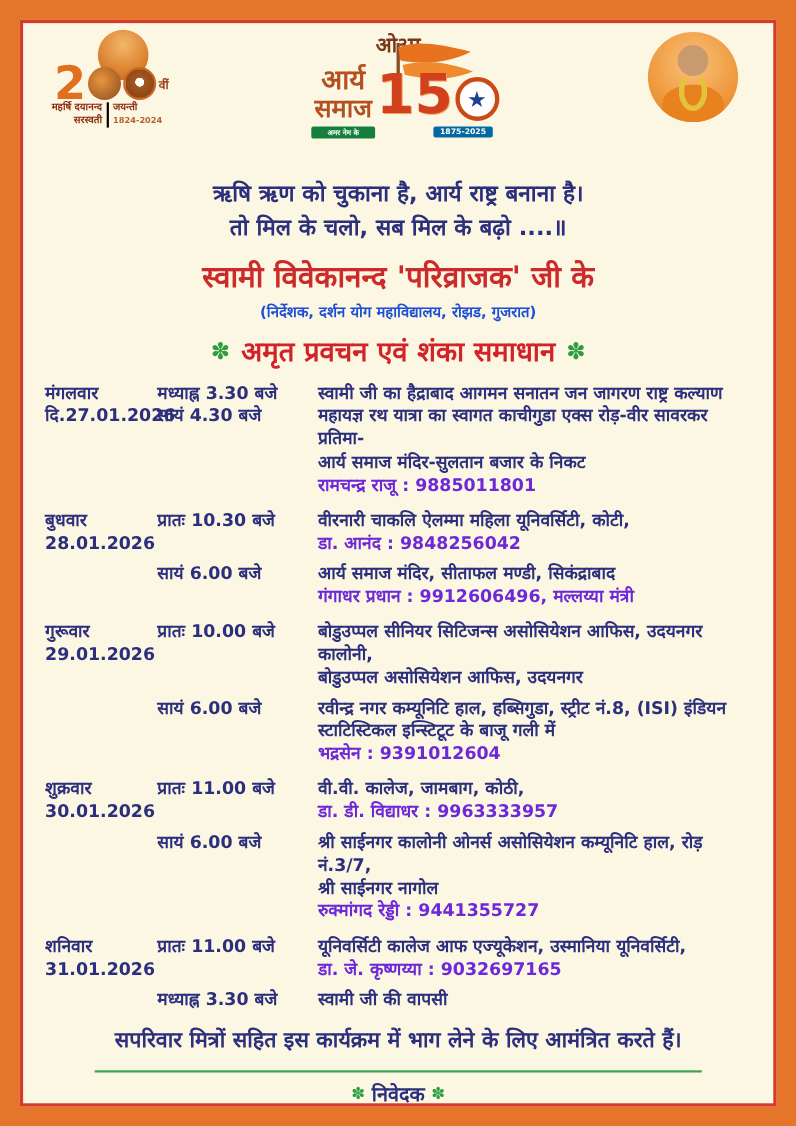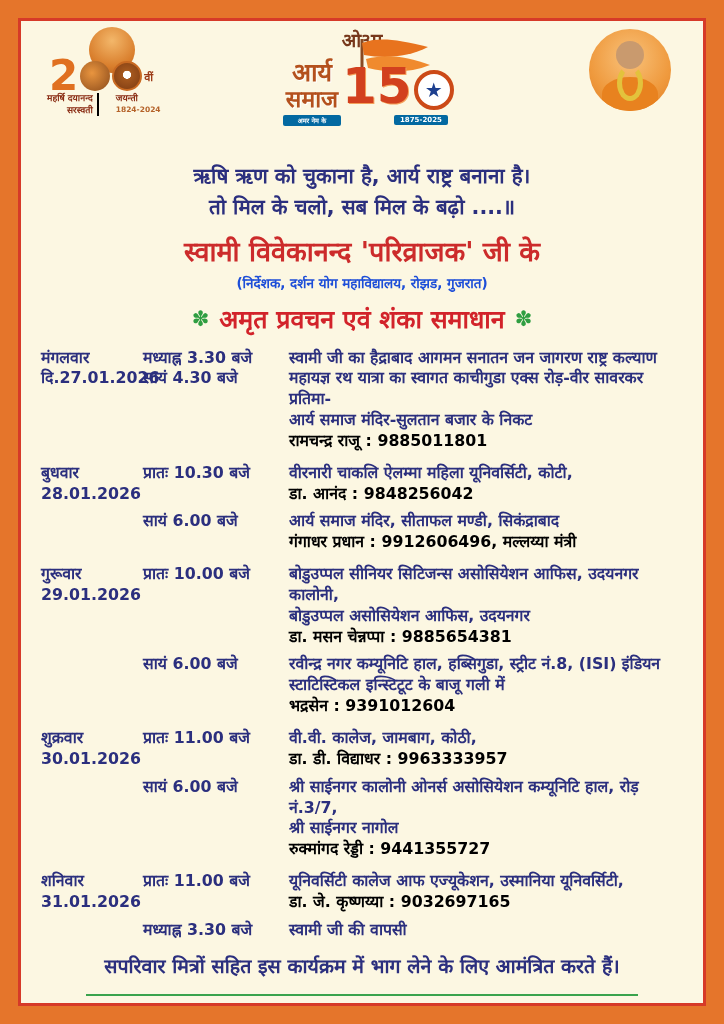--- a/index.html
+++ b/index.html
@@ -26,7 +26,7 @@
   .l200text { position: absolute; left: 0; top: 66px; display: flex; align-items: flex-start; }
   .l200left { font-size: 9px; font-weight: 700; color: #8a2d14; text-align: right;
               border-right: 2px solid #000000; padding-right: 4px; line-height: 1.3; }
-  .l200right { font-size: 9px; font-weight: 700; color: #8a2d14; padding-left: 4px; line-height: 1.3; margin-left: 13px; }
+  .l200right { font-size: 9px; font-weight: 700; color: #8a2d14; padding-left: 4px; line-height: 1.3; }
   .yrs { font-size: 7.5px; color: #b5632a; }
 
   

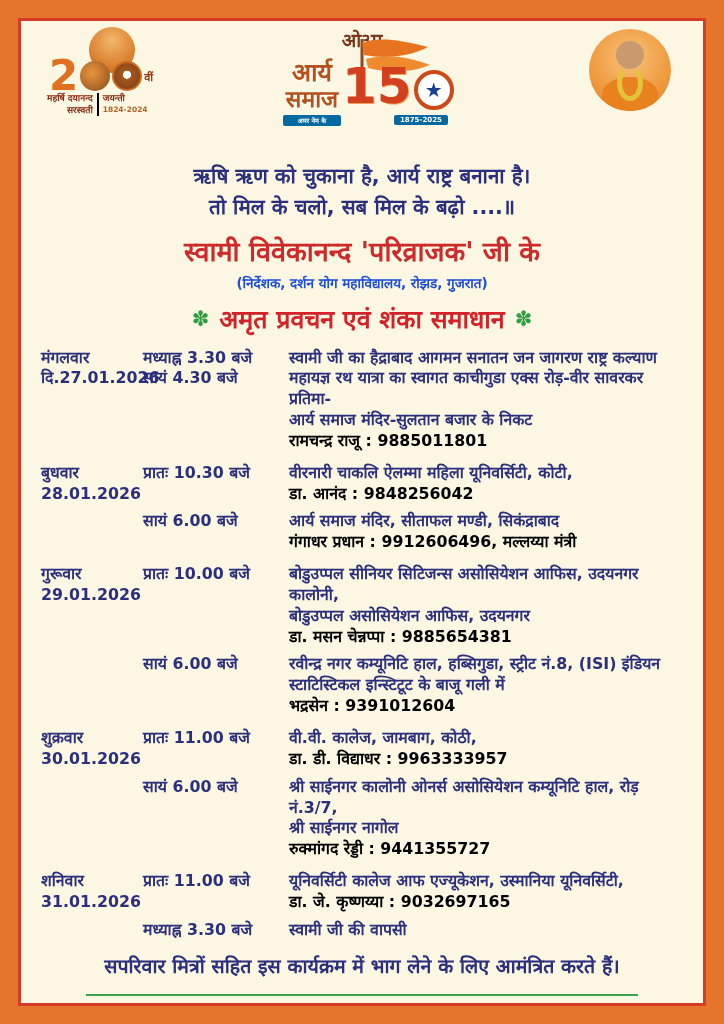--- a/index.html
+++ b/index.html
@@ -36,7 +36,7 @@
   .arya-words { position: absolute; left: 16px; top: 10px; width: 84px; text-align: center; }
   .w1 { font-size: 25px; font-weight: 800; color: #b4511d; text-shadow: 1px 1px 0 #fff; line-height: 1.1; }
   .w2 { font-size: 23px; font-weight: 800; color: #b4511d; text-shadow: 1px 1px 0 #fff; line-height: 1.1; }
-  .tagbox { margin: 3px auto 0; width: 58px; background: #0369a1; color: #fff;
+  .tagbox { margin: 3px auto 0; width: 58px; background: #15803d; color: #fff;
             font-size: 6.5px; font-weight: 700; text-align: center; border-radius: 2px; padding: 1px 0; }
   .n150 { position: absolute; left: 88px; top: 12px; display: flex; align-items: center; }
   .d1, .d5 { font-size: 50px; font-weight: 800; color: #d2401e; line-height: 1;

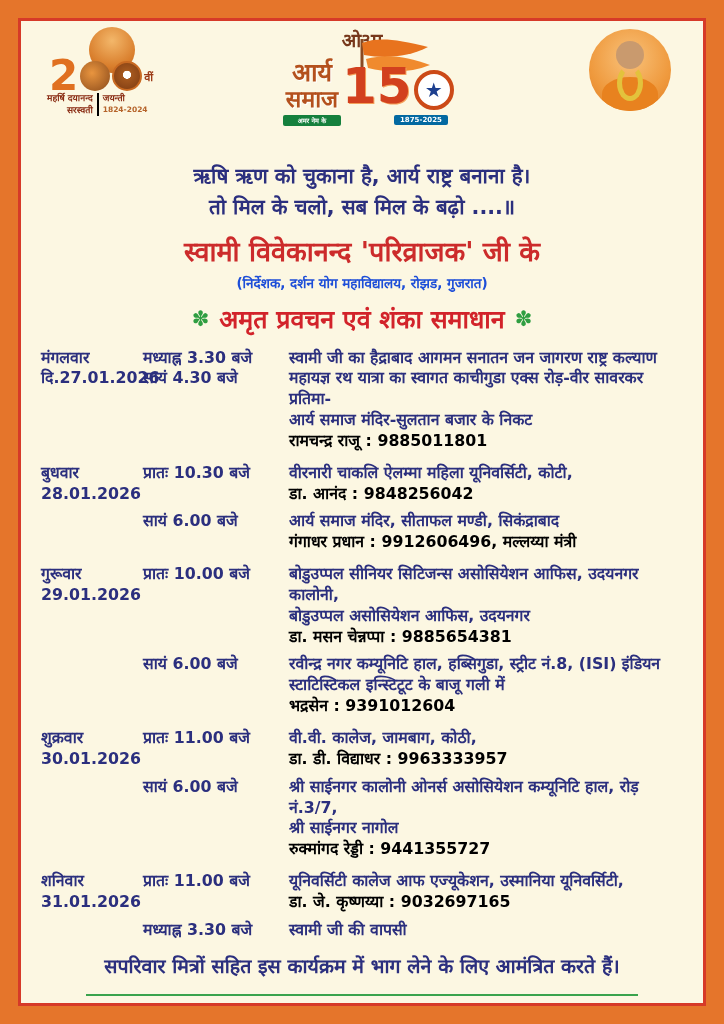--- a/index.html
+++ b/index.html
@@ -76,7 +76,7 @@
   .session:last-child { margin-bottom: 0; }
   .c-time { width: 146px; flex-shrink: 0; }
   .c-desc { flex: 1; }
-  .contact { color: #000000; }
+  .contact { color: #6d28d9; }
 
   .invitation { text-align: center; font-size: 19.5px; font-weight: 800; color: #2b2f7e; margin-top: 8px; }
   .green-line { width: 86%; margin: 15px auto 7px; border: none; border-top: 2.5px solid #3aa34d; }

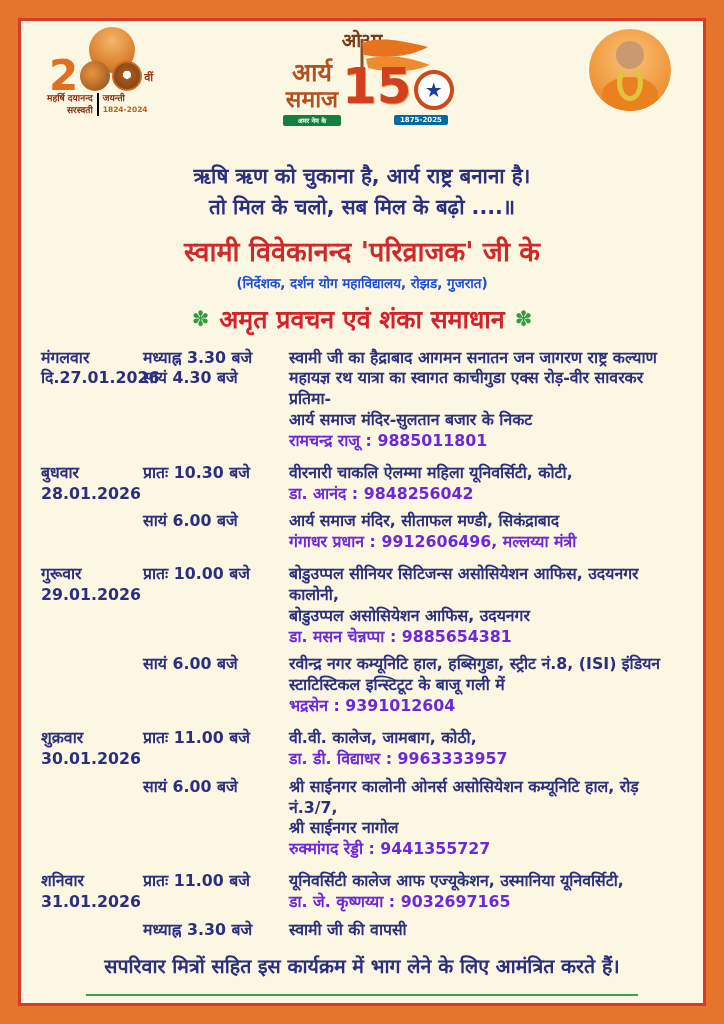--- a/index.html
+++ b/index.html
@@ -215,7 +215,6 @@
           <div class="c-desc">
             <div>बोडुउप्पल सीनियर सिटिजन्स असोसियेशन आफिस, उदयनगर कालोनी,</div>
             <div>बोडुउप्पल असोसियेशन आफिस, उदयनगर</div>
-            <div class="contact">डा. मसन चेन्नप्पा : 9885654381</div>
           </div>
         </div>
         <div class="session">

